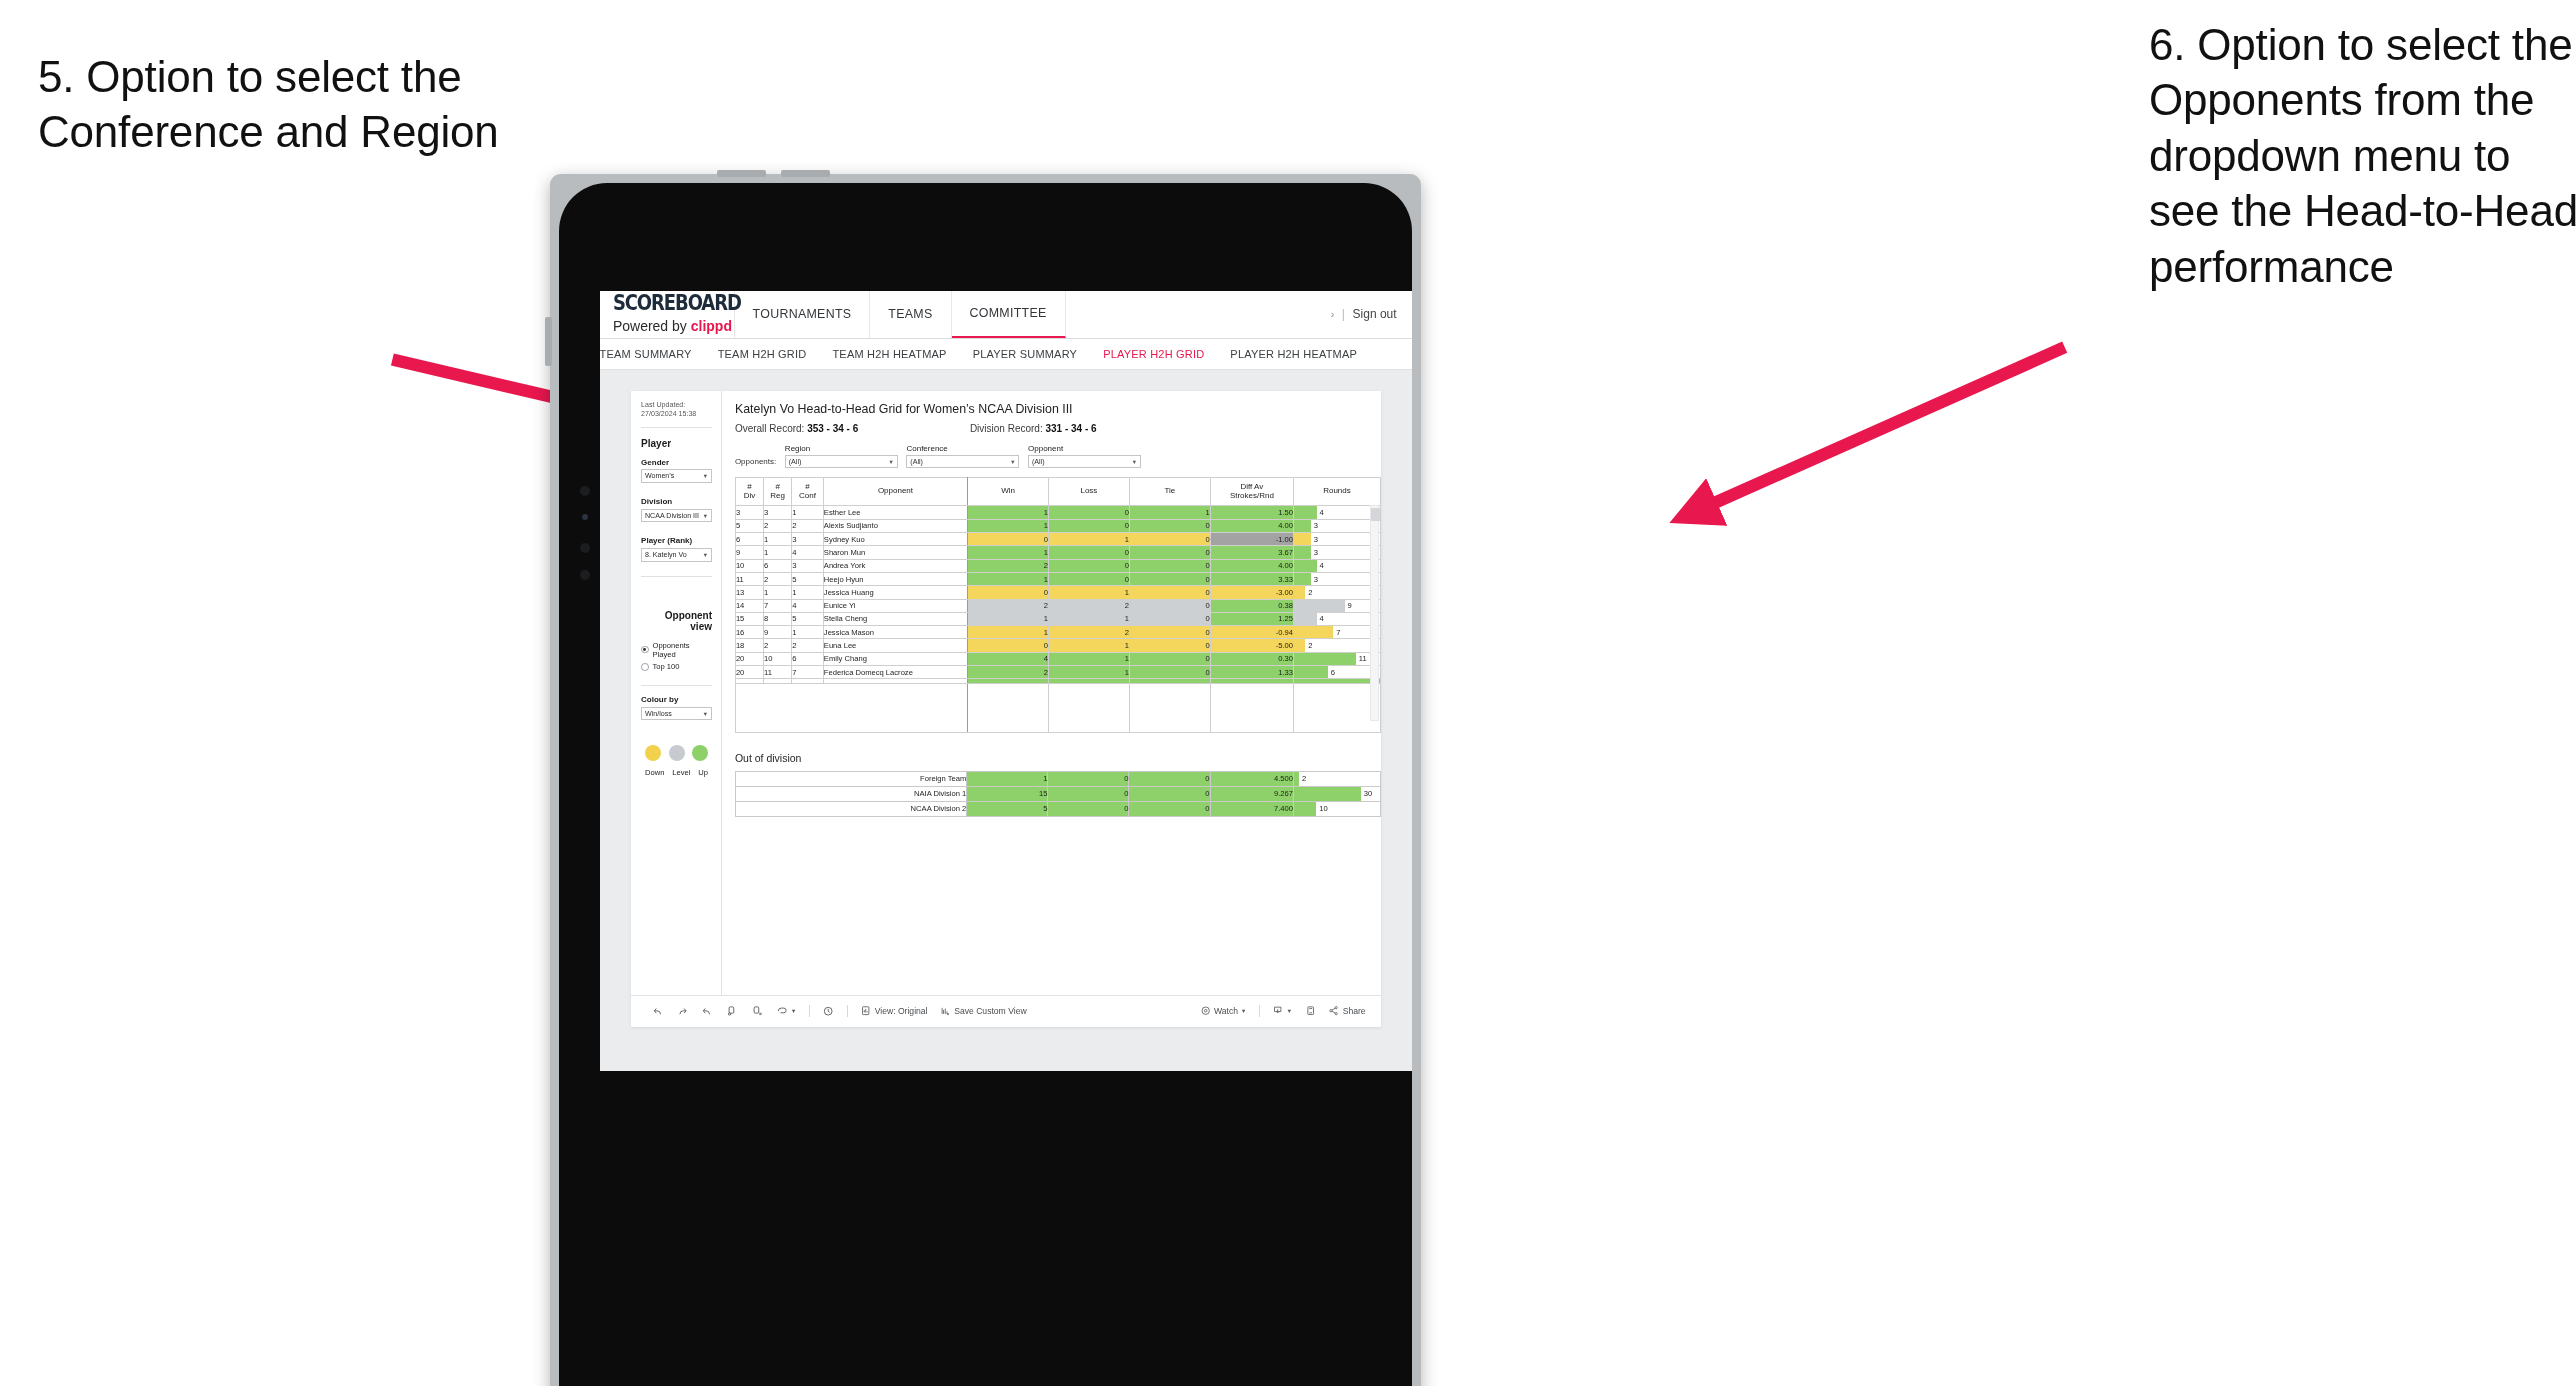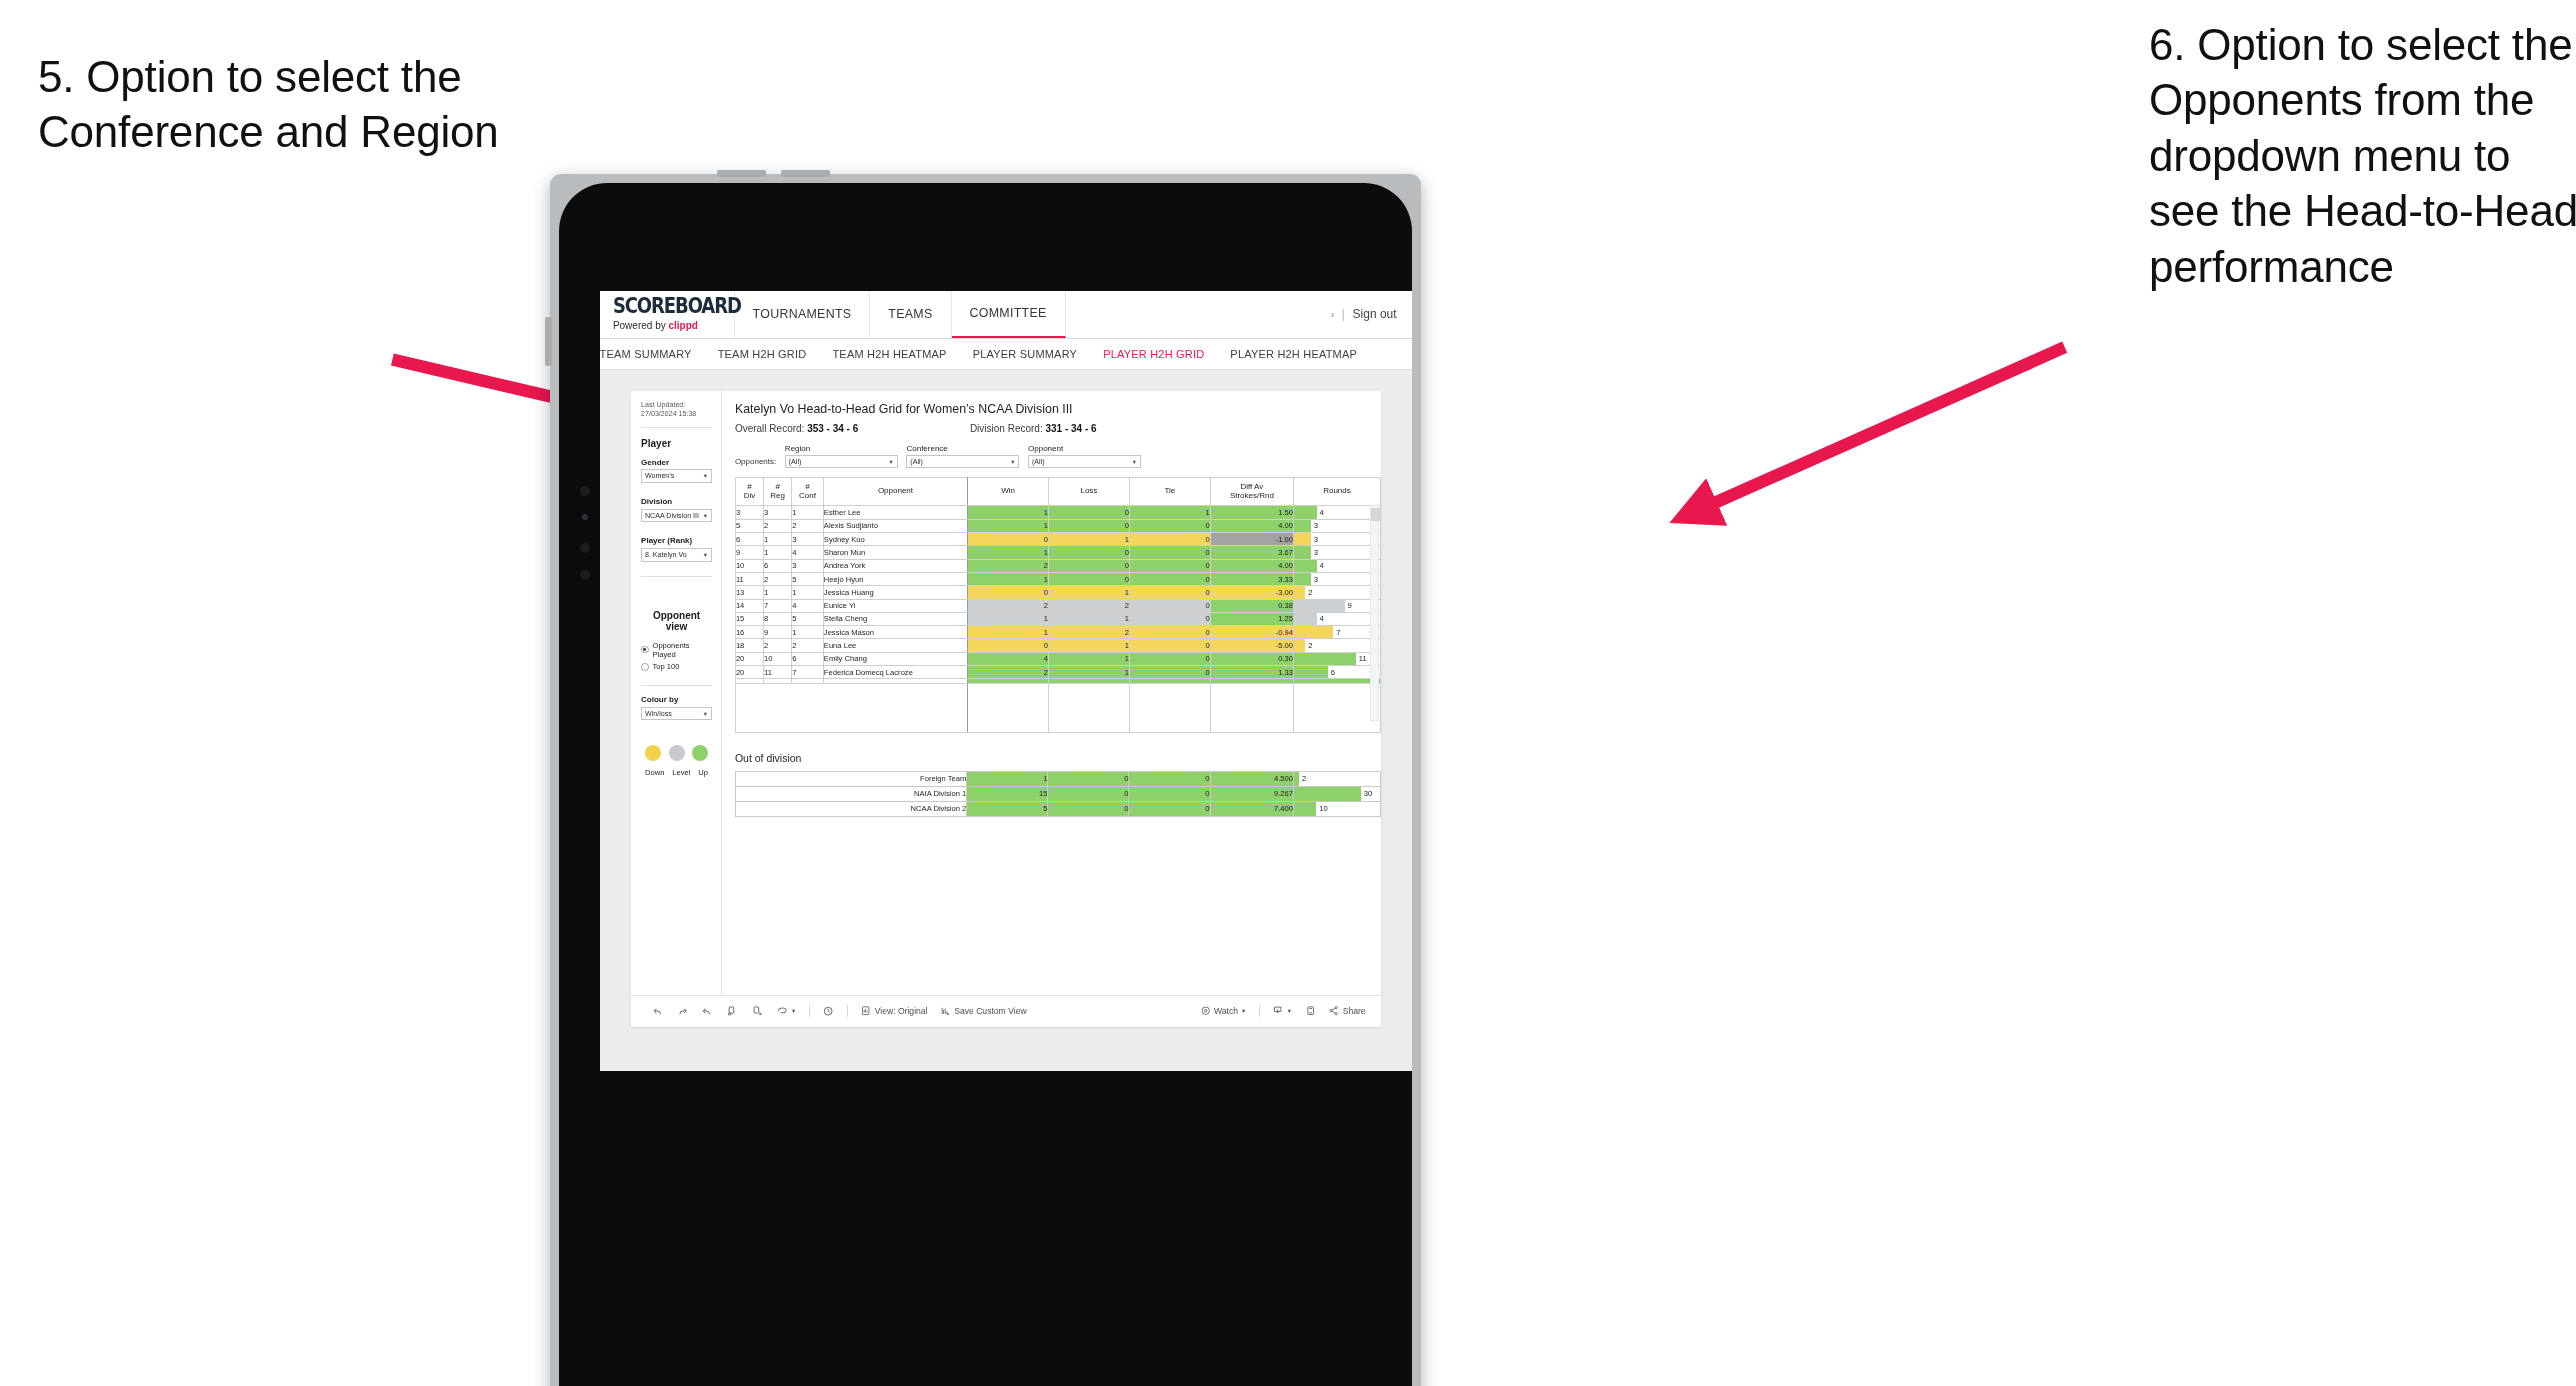--- a/index.html
+++ b/index.html
@@ -74,7 +74,7 @@
     color:#1d2b3a; transform:scaleY(1.22); transform-origin:left center;
     line-height:1;
   }
-  .brand-sub { font-size:10px; color:#2b2b2b; margin-top:5.7px; }
+  .brand-sub { font-size:14px; color:#2b2b2b; margin-top:5.7px; }
   .brand-sub b { color:#e8174e; font-weight:bold; }
   .topnav-items { display:flex; align-items:stretch; }
   .topnav-item {

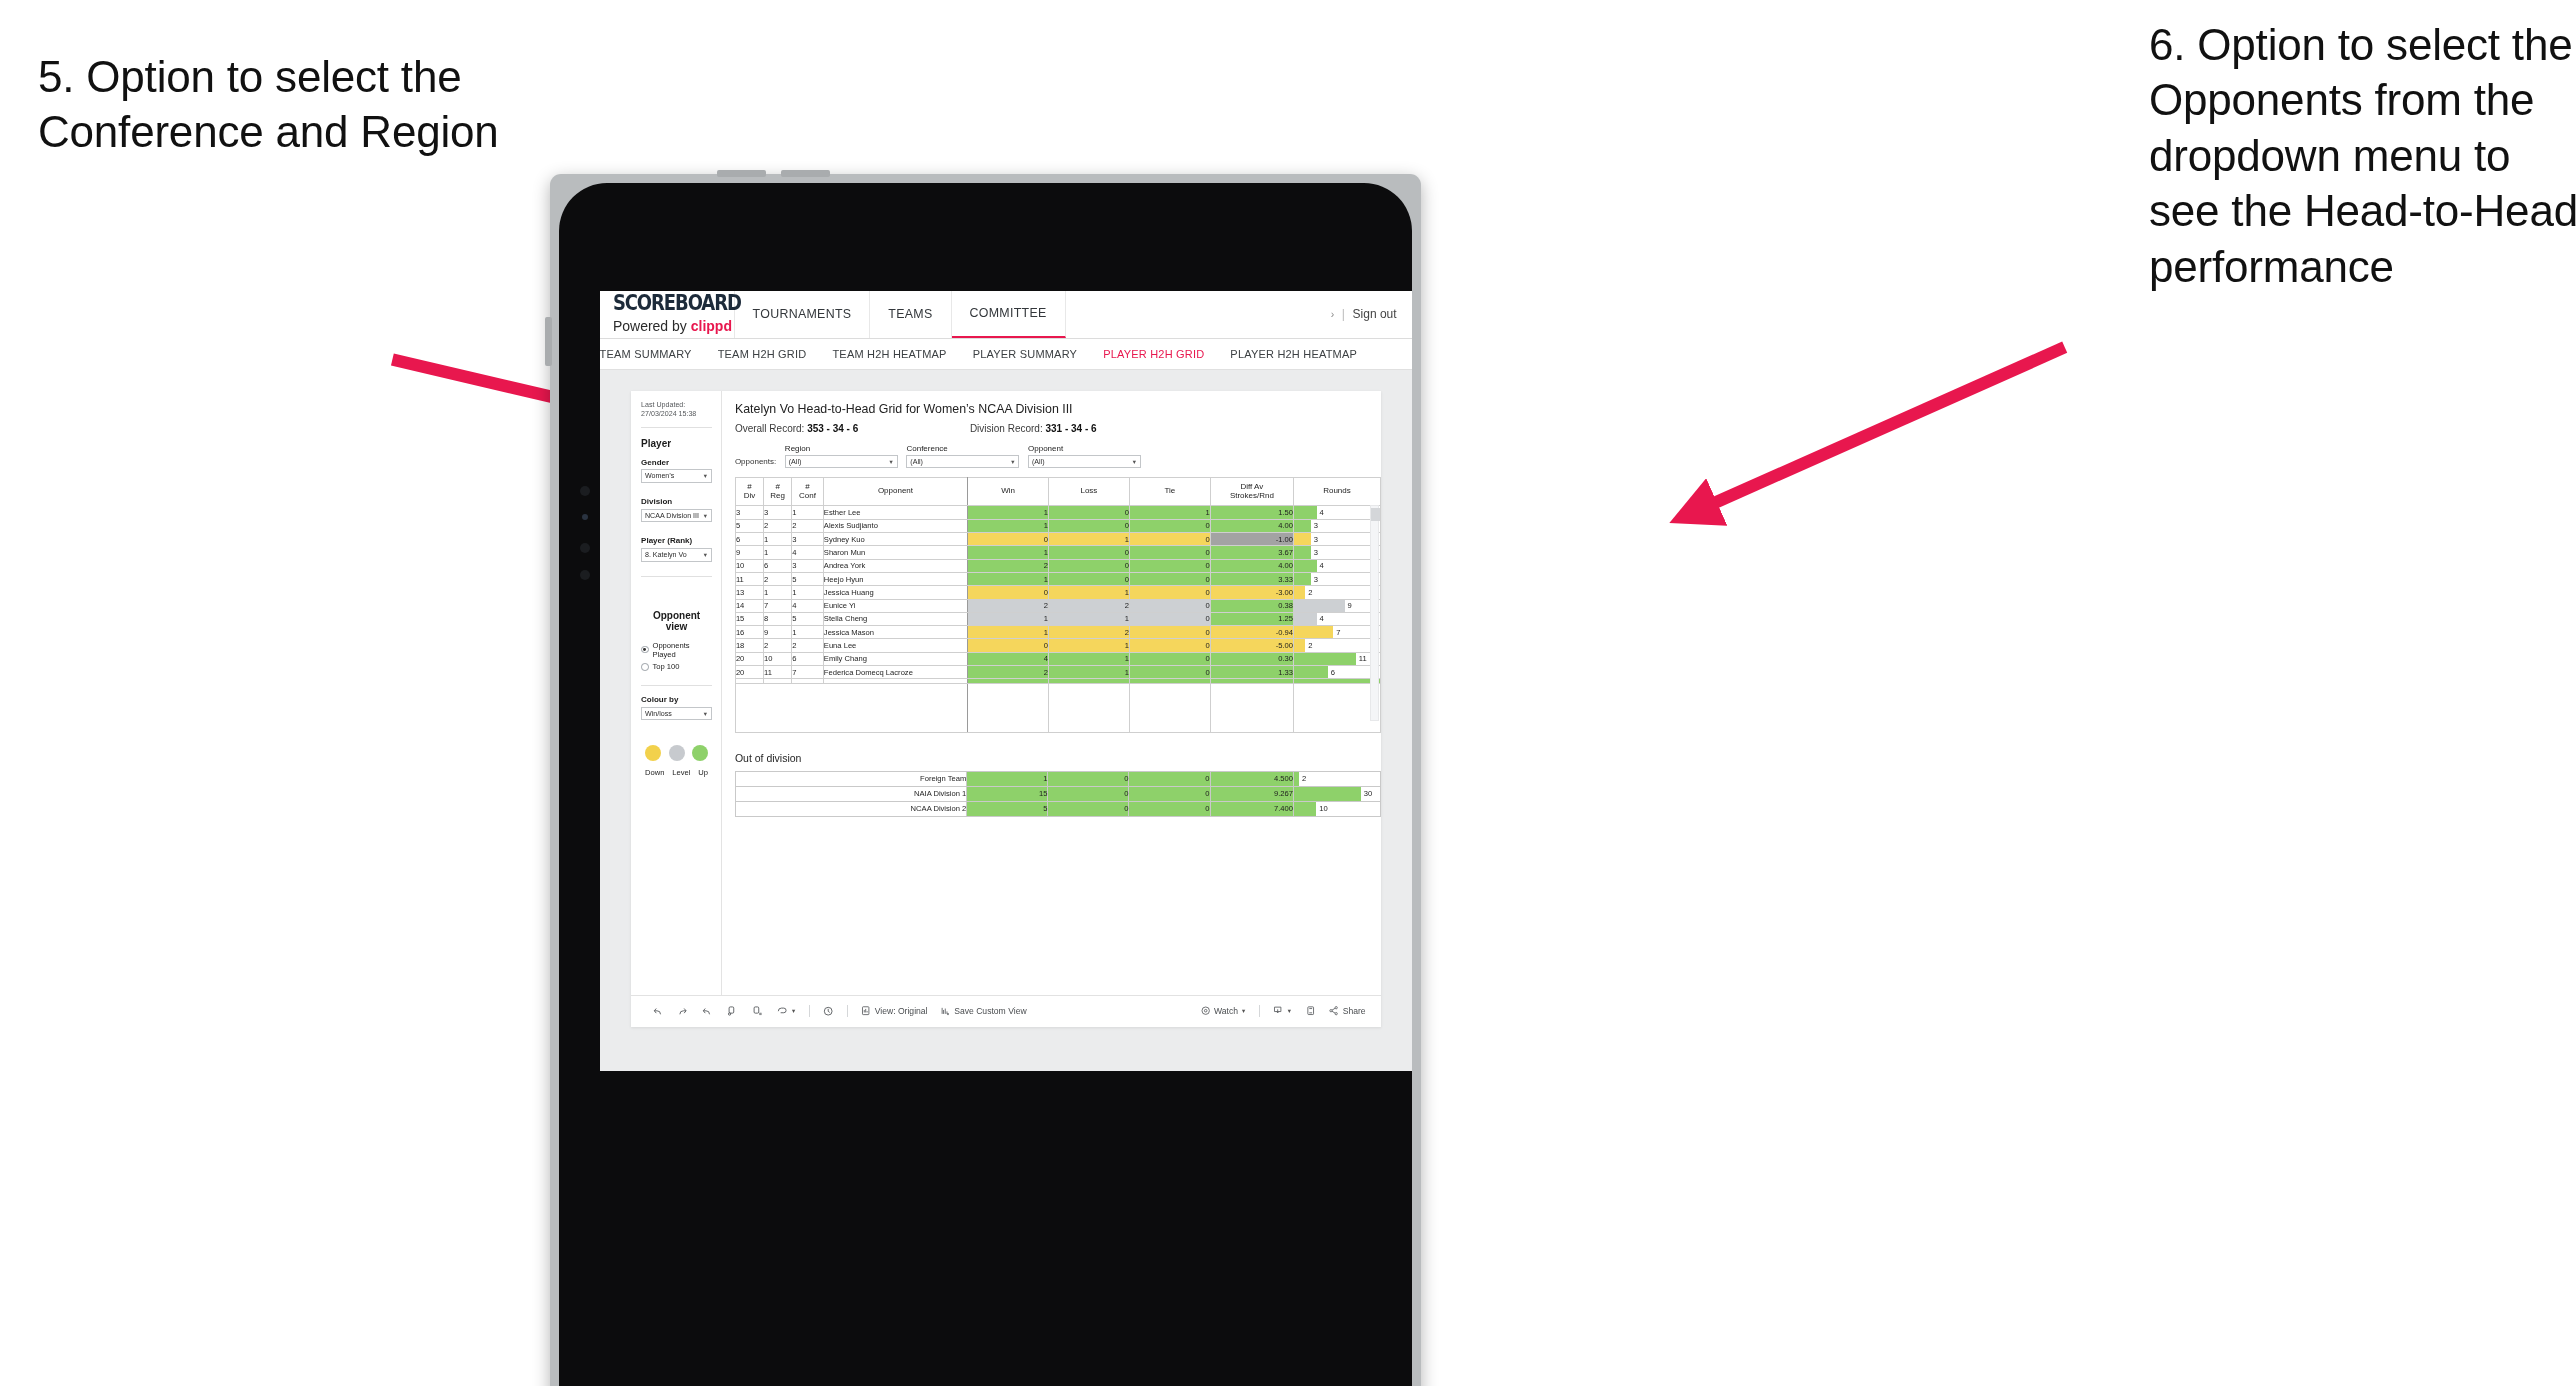--- a/index.html
+++ b/index.html
@@ -115,7 +115,7 @@
   .last-updated { font-size:7.1px; color:#55585b; line-height:1.25; }
   .side-rule { height:1px; background:#e0e0e0; margin:8.6px 0 9.5px 0; }
   .side-h { font-size:10px; font-weight:bold; color:#1b1b1b; margin-bottom:8.6px; }
-  .side-h.center { text-align:center;margin-top:33px; }
+  .side-h.center { text-align:right;margin-top:33px; }
   .field-label { font-size:8px; font-weight:bold; color:#1b1b1b; margin-bottom:2.9px; }
   .select {
     height:13.3px; border:1px solid #c3c6c9; background:#fff;

